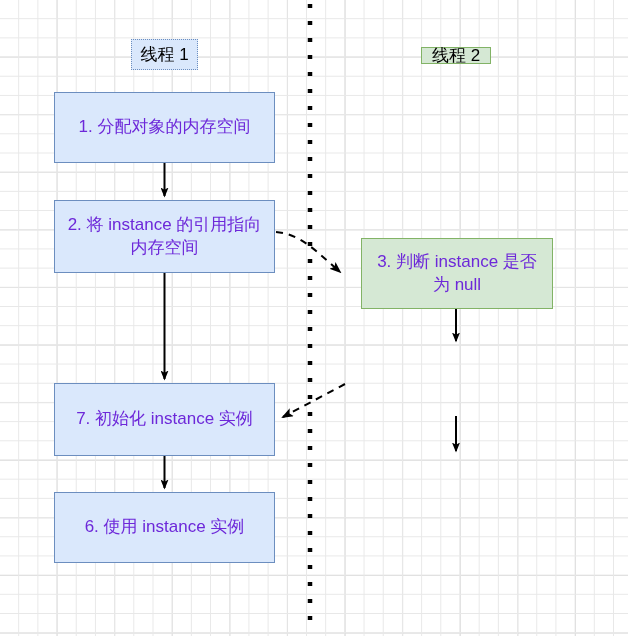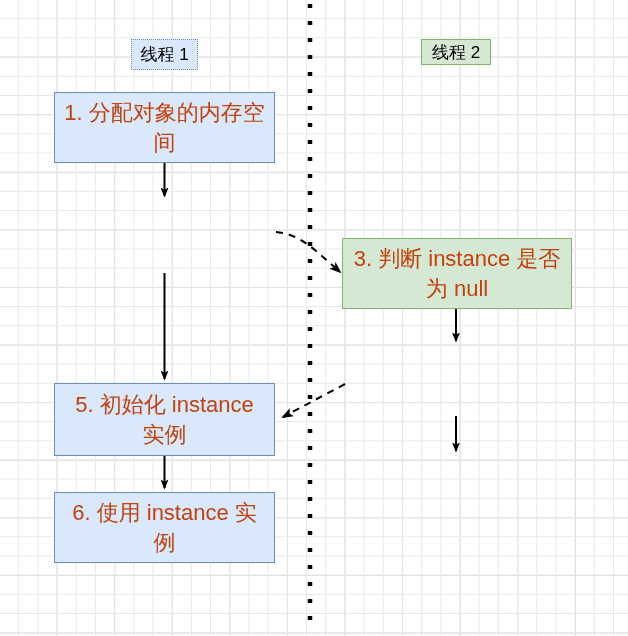--- a/index.html
+++ b/index.html
@@ -114,7 +114,7 @@
     <span class="node-text">线程 1</span>
   </div>
 
-  <div class="label-box label-green" style="left:421px; top:39px; width:70px; height:26px;">
+  <div class="label-box label-green" style="left:421px; top:47px; width:70px; height:17px;">
     <span class="node-text">线程 2</span>
   </div>
 

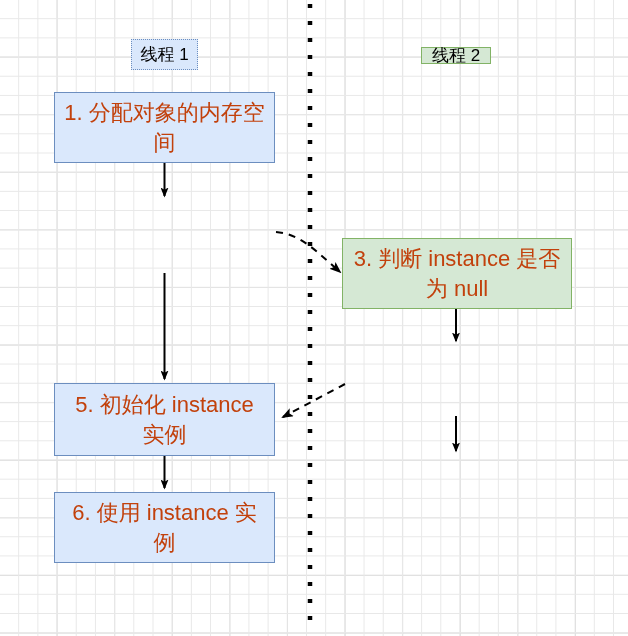--- a/index.html
+++ b/index.html
@@ -41,9 +41,9 @@
     align-items: center;
     justify-content: center;
     text-align: center;
-    font-size: 22px;
+    font-size: 17px;
     line-height: 1.33;
-    color: #c2410c;
+    color: #6d28d9;
     padding: 2px 8px;
     z-index: 3;
   }

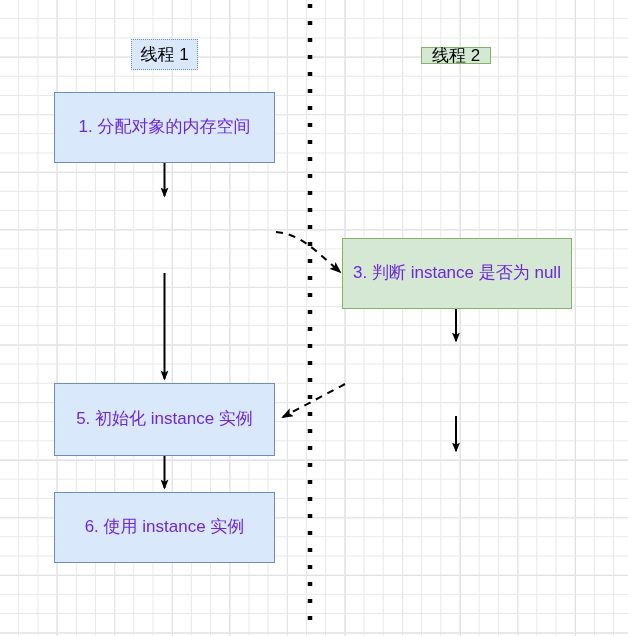--- a/index.html
+++ b/index.html
@@ -122,6 +122,9 @@
     <span class="node-text">1. 分配对象的内存空间</span>
   </div>
 
+  <div class="node node-blue" style="left:54px; top:200px; width:221px; height:73px;">
+    <span class="node-text">2. 将 instance 的引用指向内存空间</span>
+  </div>
 
   <div class="node node-blue" style="left:54px; top:383px; width:221px; height:73px;">
     <span class="node-text">5. 初始化 instance 实例</span>

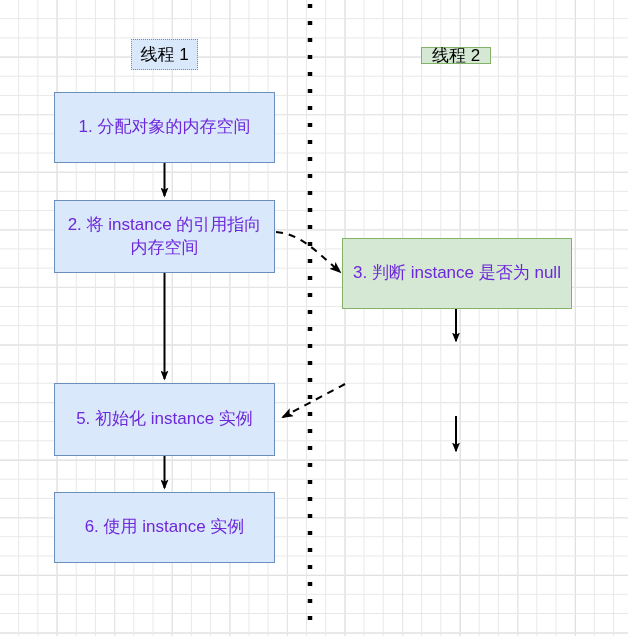--- a/index.html
+++ b/index.html
@@ -134,7 +134,7 @@
     <span class="node-text">6. 使用 instance 实例</span>
   </div>
 
-  <div class="node node-green" style="left:342px; top:238px; width:230px; height:71px;">
+  <div class="node node-green" style="left:361px; top:238px; width:192px; height:71px;justify-content:flex-end;">
     <span class="node-text">3. 判断 instance 是否为 null</span>
   </div>
 

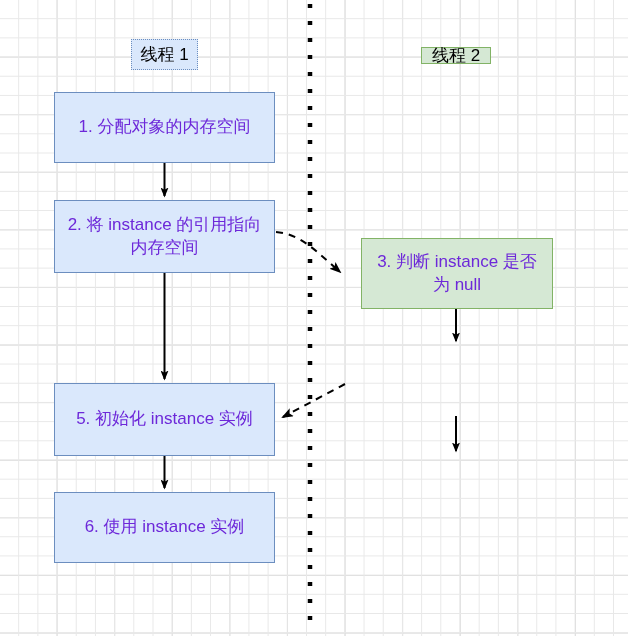--- a/index.html
+++ b/index.html
@@ -127,7 +127,7 @@
   </div>
 
   <div class="node node-blue" style="left:54px; top:383px; width:221px; height:73px;">
-    <span class="node-text">5. 初始化 instance 实例</span>
+    <span class="node-text">7. 初始化 instance 实例</span>
   </div>
 
   <div class="node node-blue" style="left:54px; top:492px; width:221px; height:71px;">

